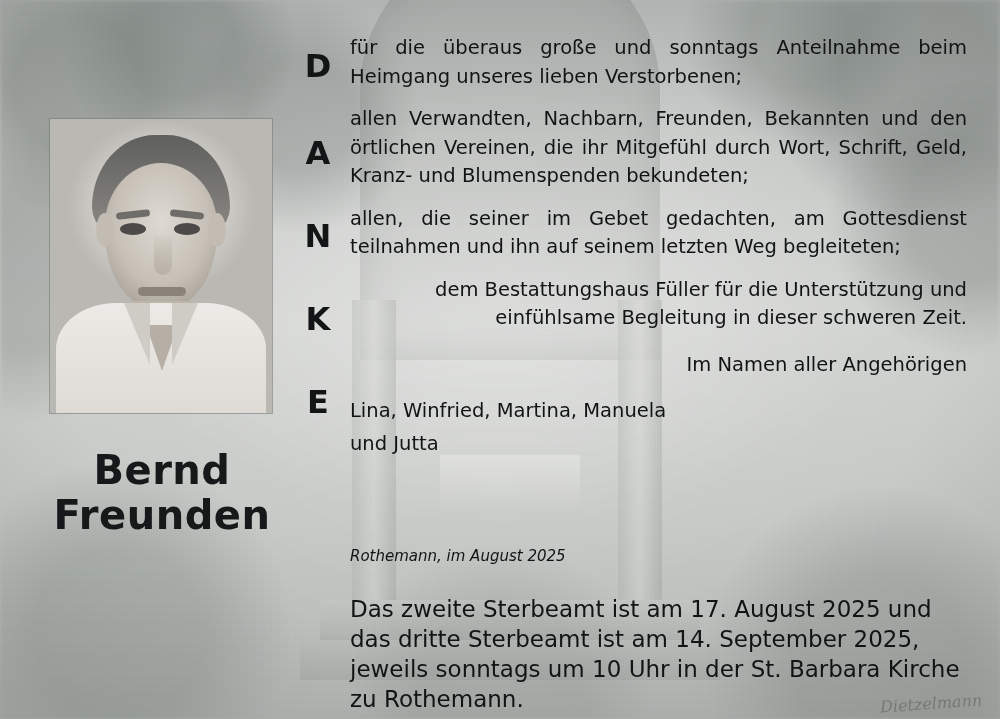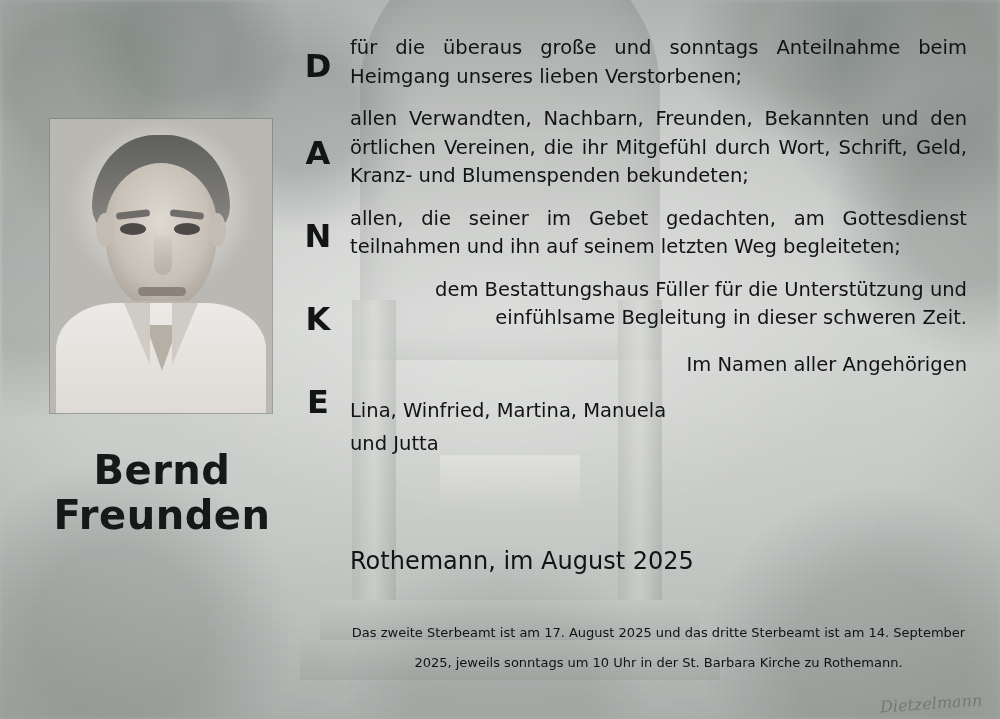--- a/index.html
+++ b/index.html
@@ -251,7 +251,8 @@
     top: 547px;
     width: 617px;
     color: #121315;
-    font-size: 24px;
+    font-size: 15px;
+    font-style: italic;
   }
   .signature-mark {
     position: absolute;

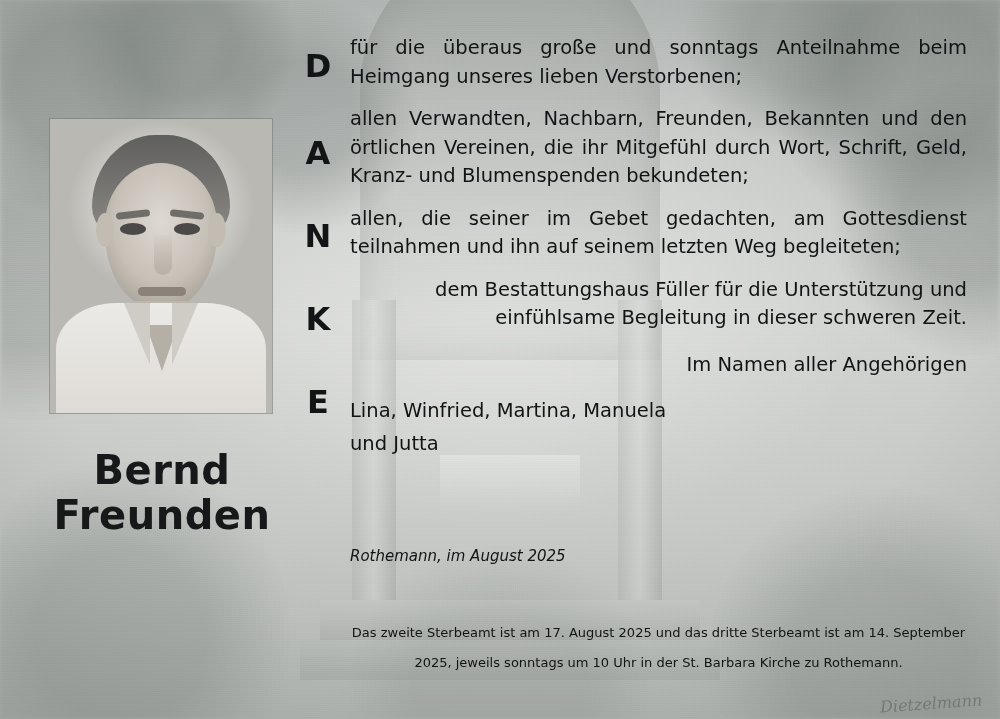--- a/index.html
+++ b/index.html
@@ -240,10 +240,9 @@
     top: 594px;
     width: 617px;
     color: #121315;
-    font-size: 13px;
+    font-size: 23px;
     line-height: 30px;
-    text-align: center;
-    margin-top: 24px;
+    text-align: left;
   }
   .place-line {
     position: absolute;

